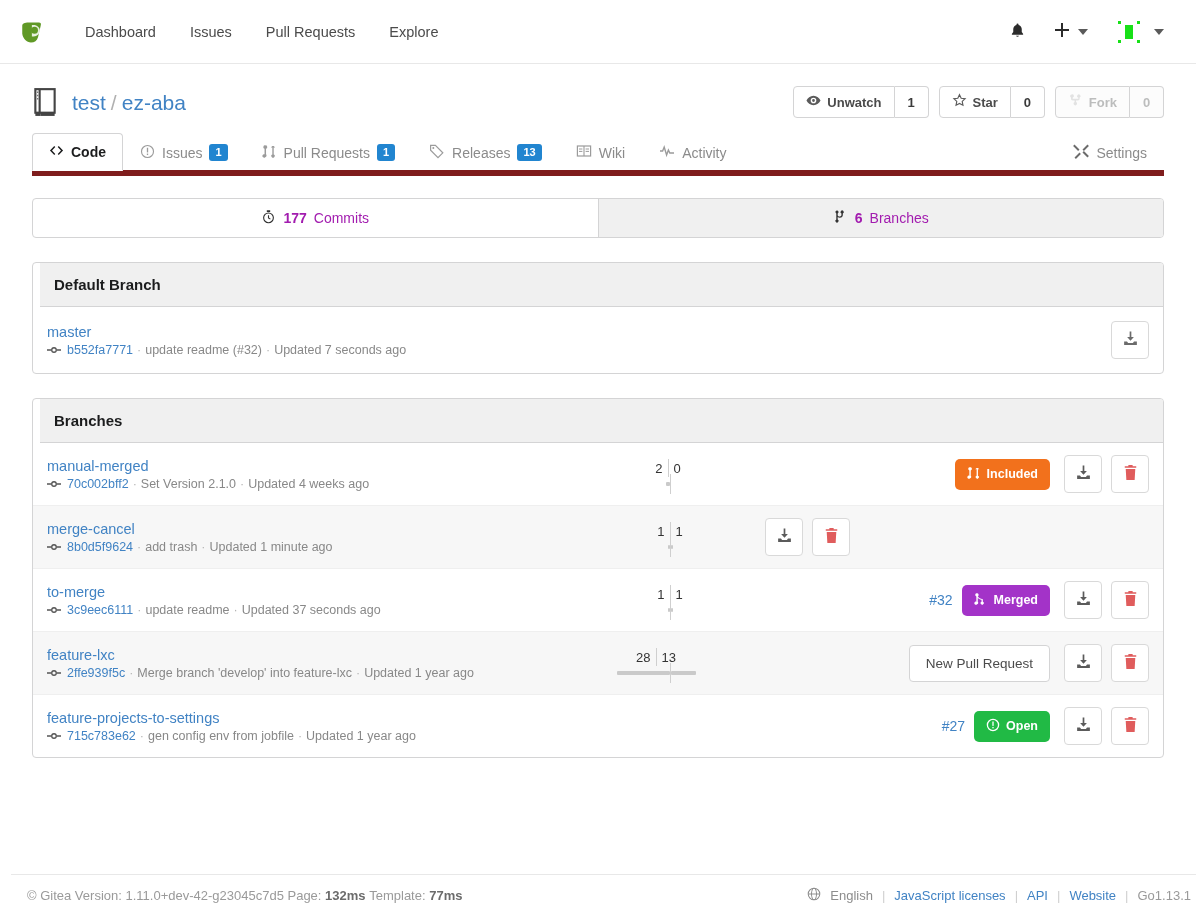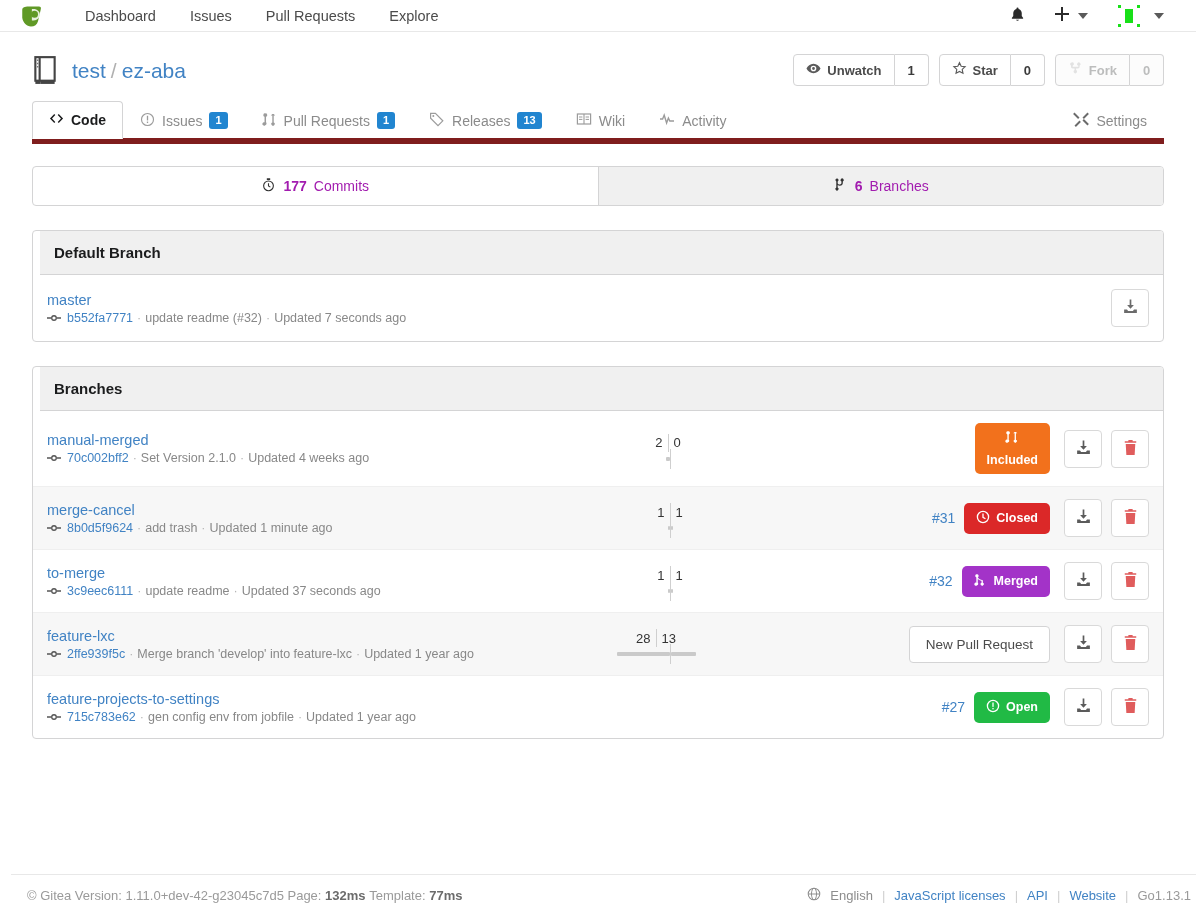--- a/index.html
+++ b/index.html
@@ -16,7 +16,7 @@
 
   
   .navbar {
-    height: 32px;
+    height: 64px;
     background: #ffffff;
     border-bottom: 1px solid #e8e8e8;
     display: flex;

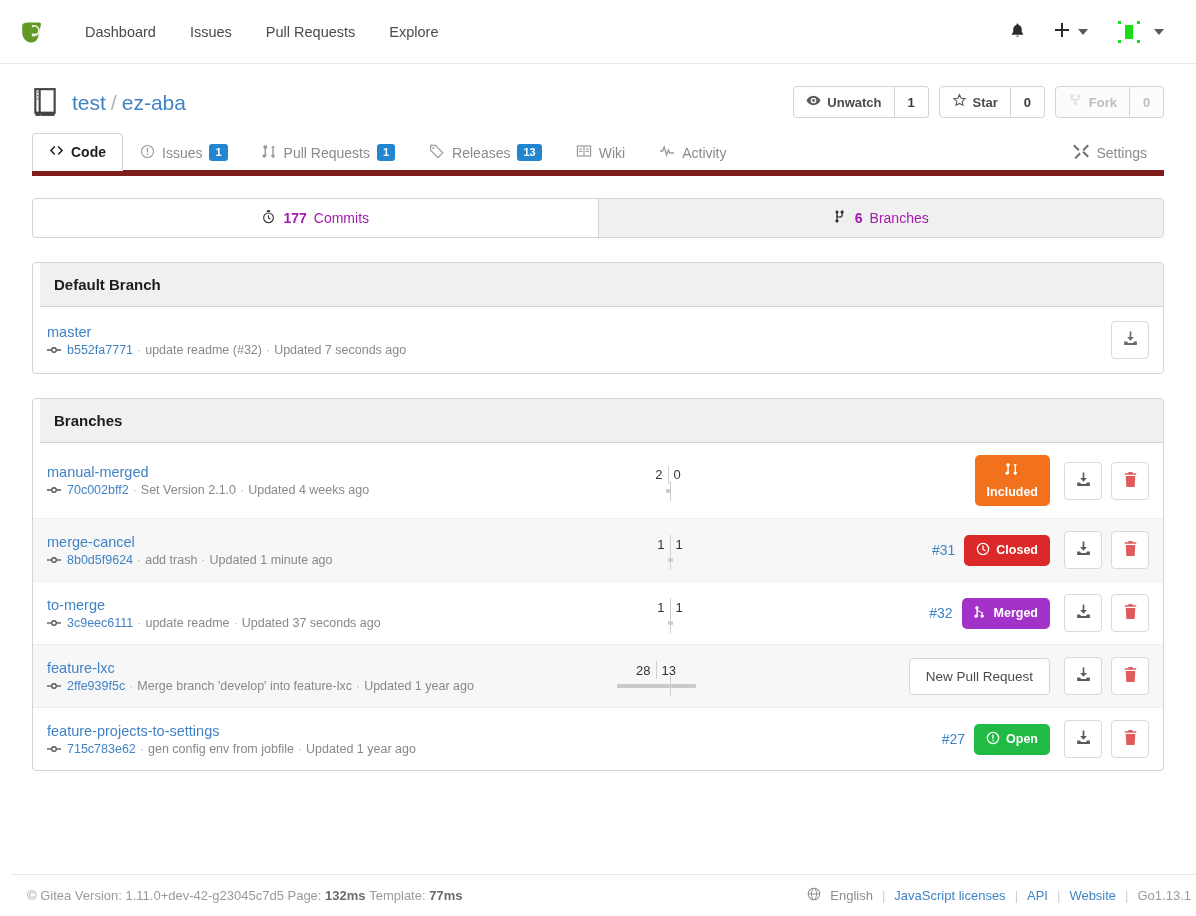--- a/index.html
+++ b/index.html
@@ -631,7 +631,7 @@
               </div>
             </div>
             <div class="status-cell">
-              <span class="pill" style="background: rgb(242, 113, 28); flex-direction: column;">
+              <span class="pill" style="background: rgb(242, 113, 28);">
                 <span><svg width="14" height="14" viewBox="0 0 16 16">
                     <path fill="#fff" d="M3.5 1.5A1.8 1.8 0 002.7 5v6A1.8 1.8 0 103.5 14 1.8 1.8 0 004.3 11V5a1.8 1.8 0 00-.8-3.5zM11 2.2L9.4 3.8H11v7.3a1.8 1.8 0 101.5 0V3.8h1.6L12.5 2.2z"></path>
                   </svg></span>

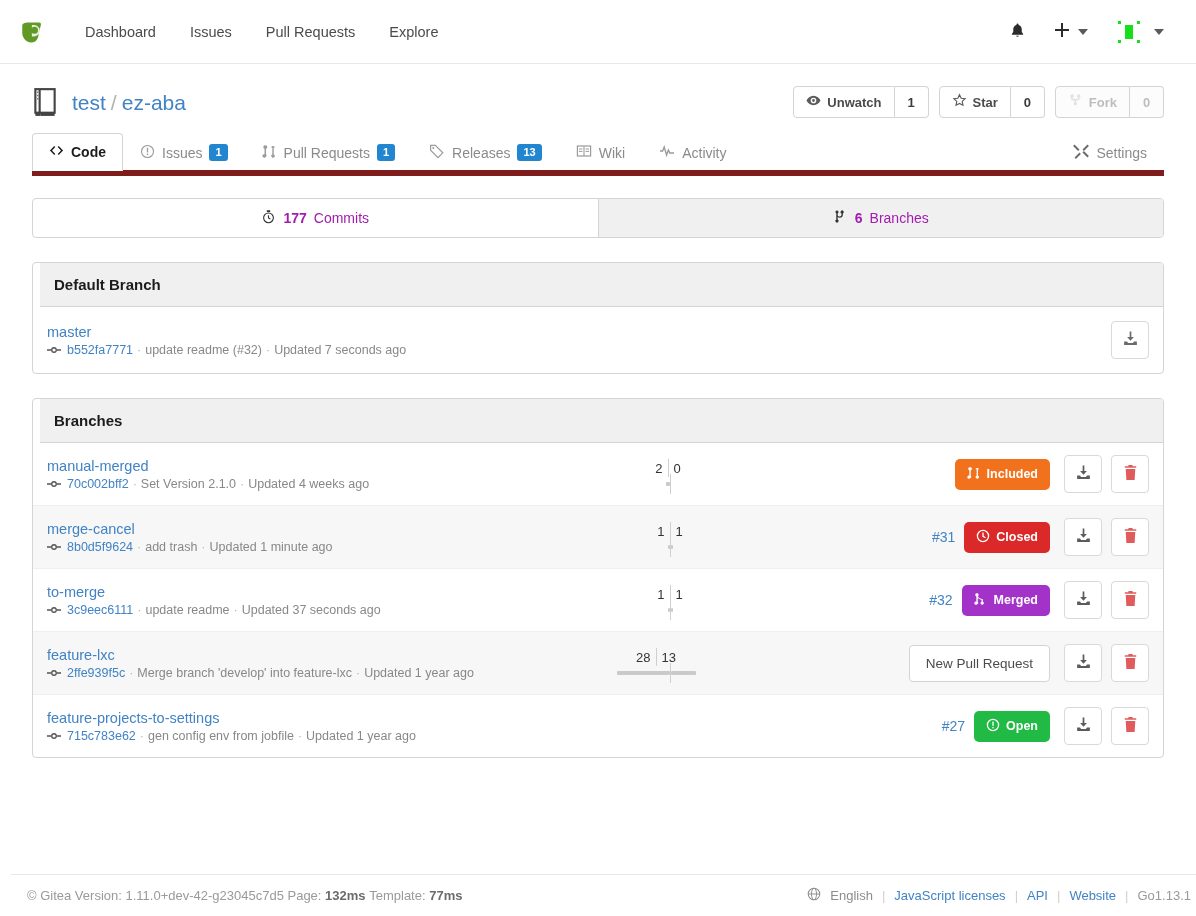--- a/index.html
+++ b/index.html
@@ -678,16 +678,6 @@
                 <span class="bar" style="width:2px"></span>
               </div>
             </div>
-            <div class="status-cell">
-              <a class="pr-num">#31</a>
-              <span class="pill" style="background: rgb(219, 40, 40);">
-                <span><svg width="14" height="14" viewBox="0 0 16 16">
-                    <circle cx="8" cy="8" r="6.4" fill="none" stroke="#fff" stroke-width="1.5"></circle>
-                    <path d="M8 4v4.3l2.8 1.7" fill="none" stroke="#fff" stroke-width="1.5"></path>
-                  </svg></span>
-                <span>Closed</span>
-              </span>
-            </div>
             <div class="row-actions">
               <div class="icon-btn">
                 <span><svg width="17" height="17" viewBox="0 0 16 16">

